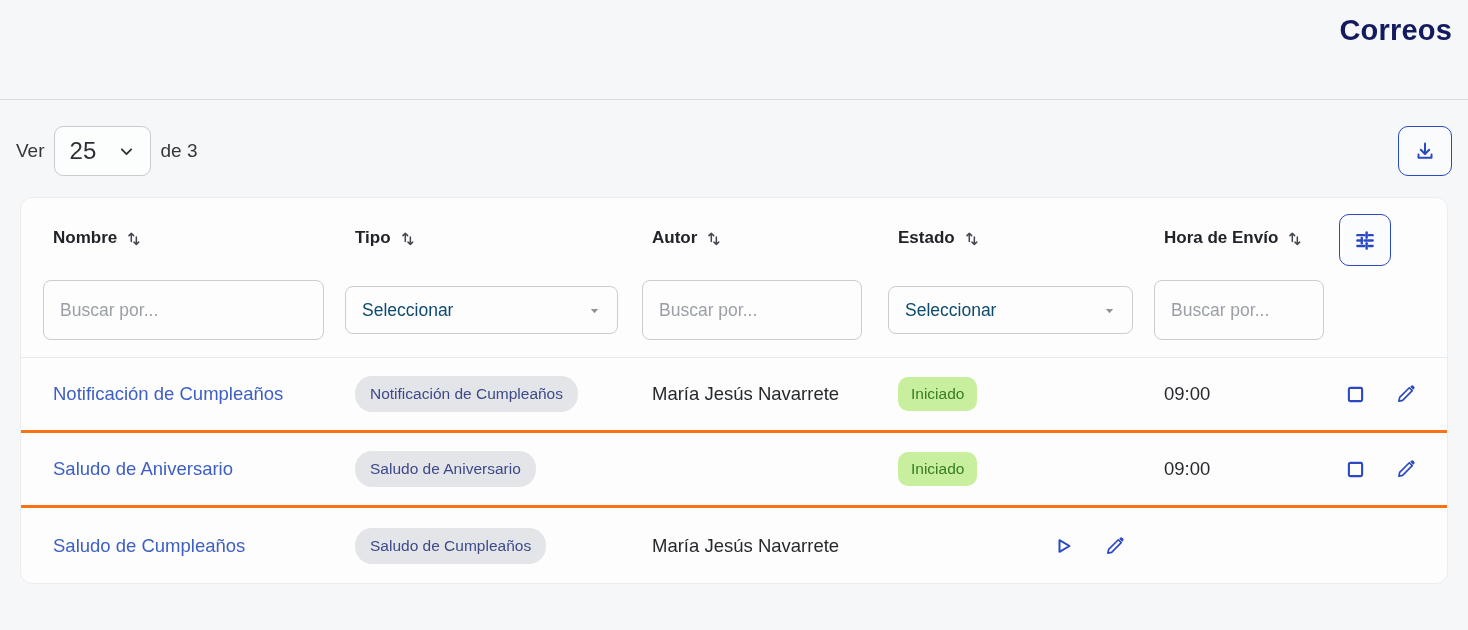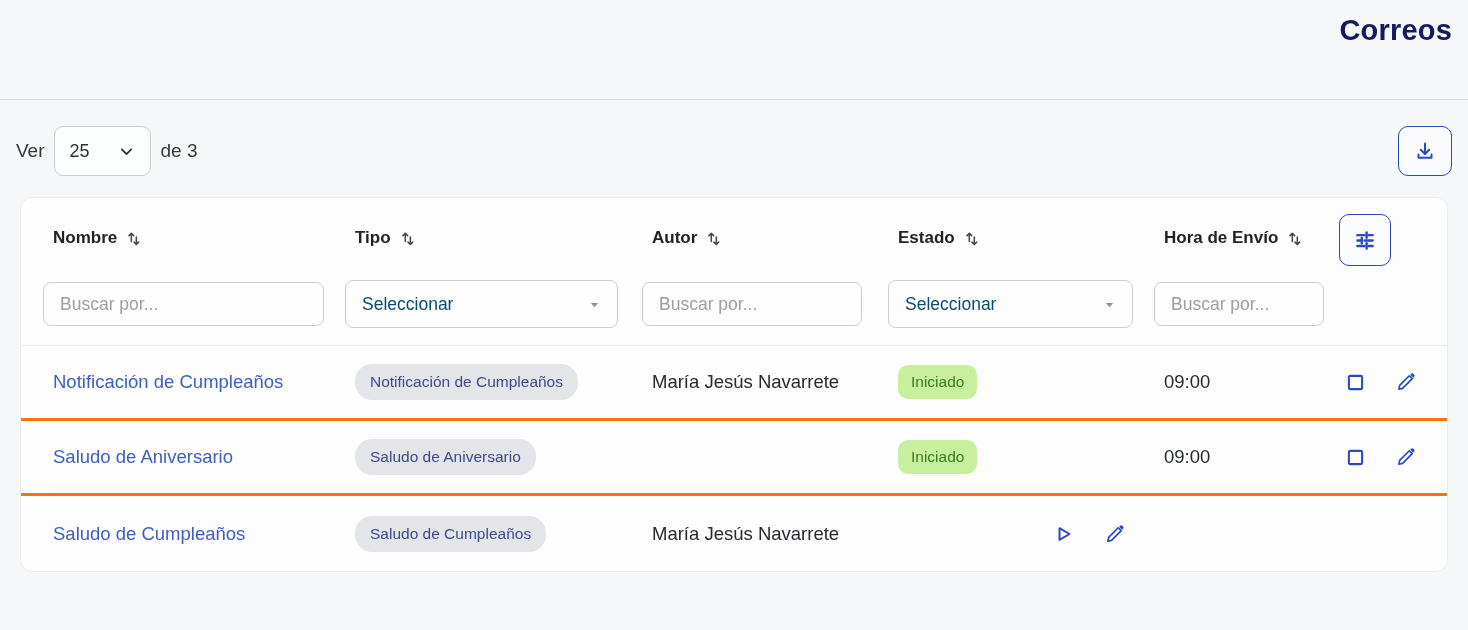--- a/index.html
+++ b/index.html
@@ -40,7 +40,7 @@
     border-radius: 9px;
     display: flex; align-items: center; justify-content: space-between;
     padding: 8px 15px;
-    font-size: 18px; color: #2d3136;
+    font-size: 24px; color: #2d3136;
     cursor: pointer;
   }
   .after-select { margin-left: 10px; }

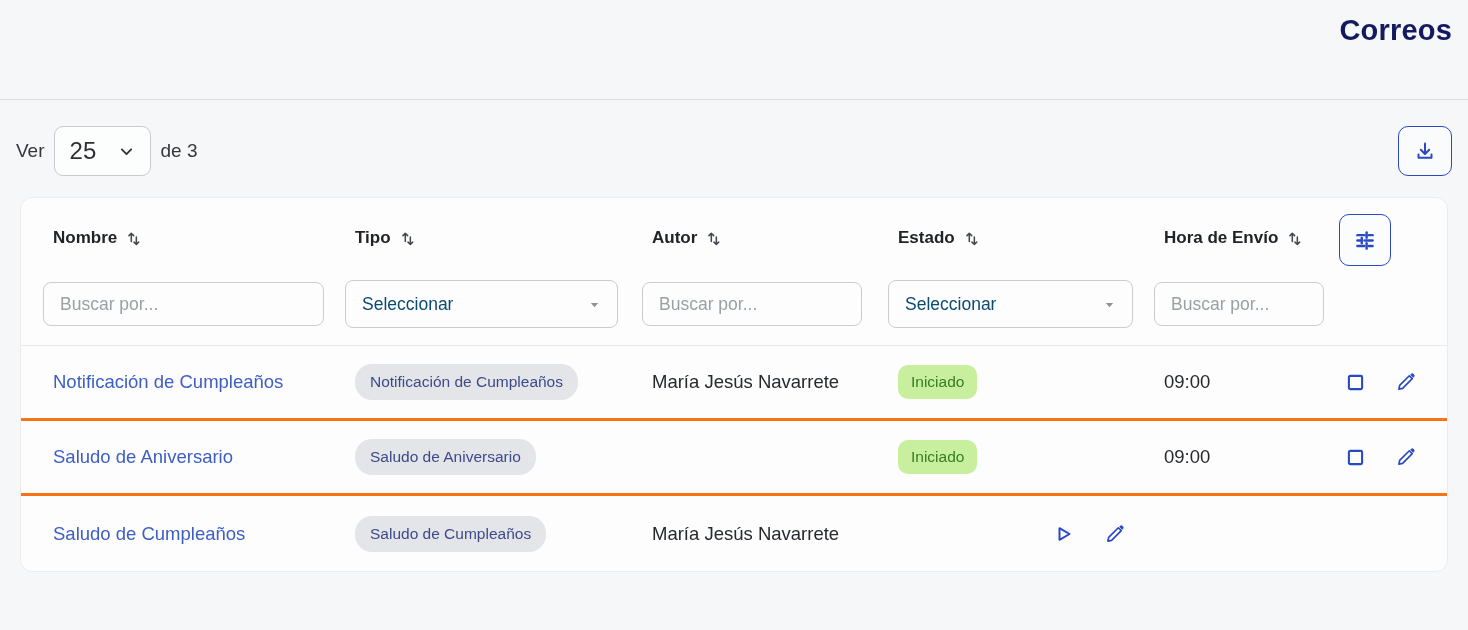--- a/index.html
+++ b/index.html
@@ -88,7 +88,7 @@
   }
   .f-cell { padding-left: 10px; }
   .f-input {
-    height: 44px;
+    height: 60px;
     border: 1px solid #caccd0;
     border-radius: 8px;
     background: #fdfdfe;

